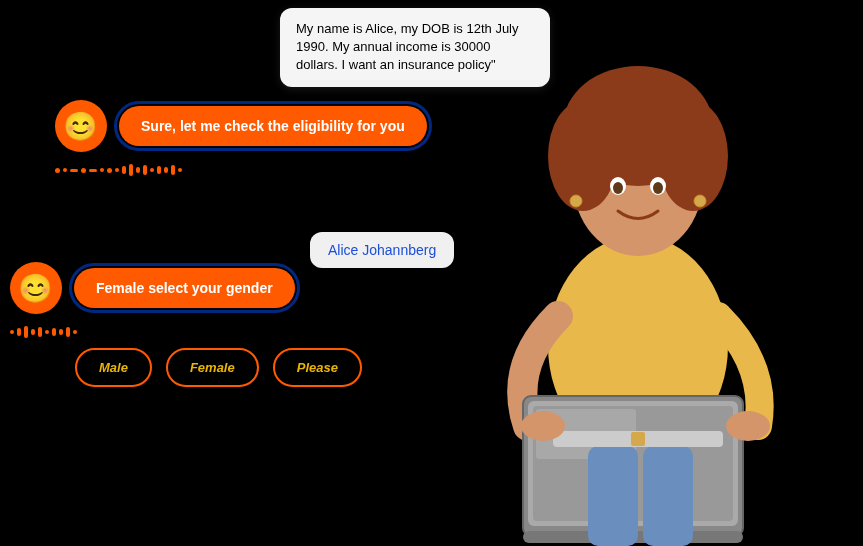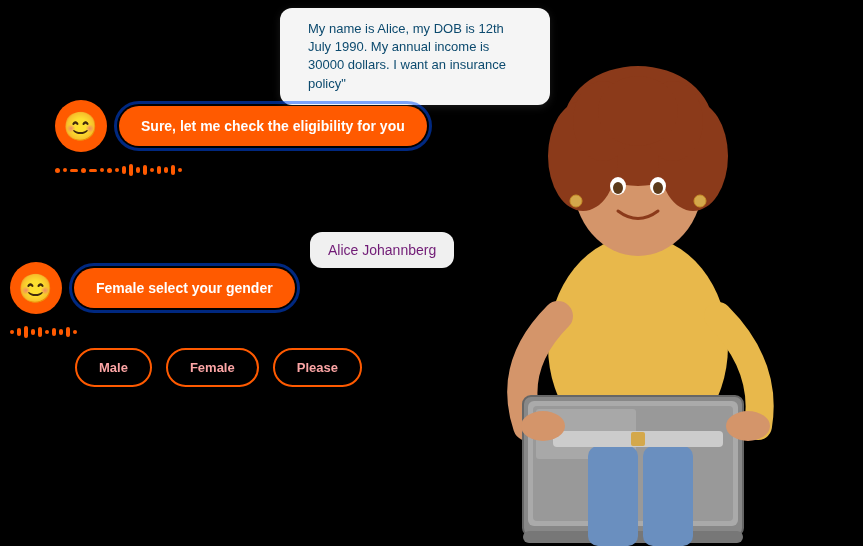--- a/index.html
+++ b/index.html
@@ -35,13 +35,13 @@
     .speech-bubble {
       background: #f5f5f5;
       border-radius: 12px;
-      padding: 12px 28px;
+      padding: 12px 16px;
       max-width: 270px;
       position: absolute;
       top: 8px;
       left: 280px;
       font-size: 13px;
-      color: #0c4a6e;
+      color: #000000;
       line-height: 1.4;
       box-shadow: 0 2px 8px rgba(255,255,255,0.1);
     }

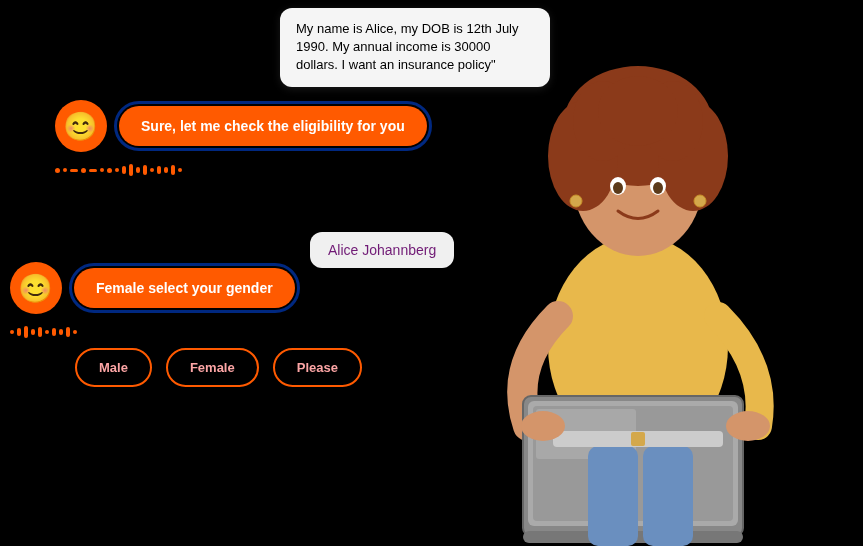--- a/index.html
+++ b/index.html
@@ -98,7 +98,7 @@
       border-radius: 12px;
       padding: 10px 18px;
       font-size: 14px;
-      color: #701a75;
+      color: #1d4ed8;
       position: absolute;
     }
 

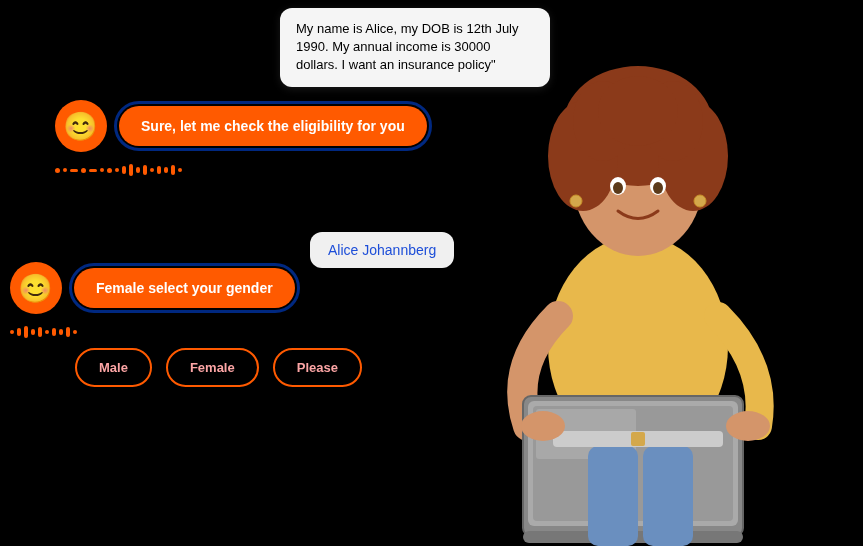--- a/index.html
+++ b/index.html
@@ -105,13 +105,14 @@
     
     .gender-btn {
       background: transparent;
-      color: #fca5a5;
+      color: #eab308;
       border: 2px solid #ff5a00;
       border-radius: 25px;
       padding: 10px 22px;
       font-size: 13px;
       font-weight: 700;
       cursor: pointer;
+      font-style: italic;
     }
 
     .gender-row {

